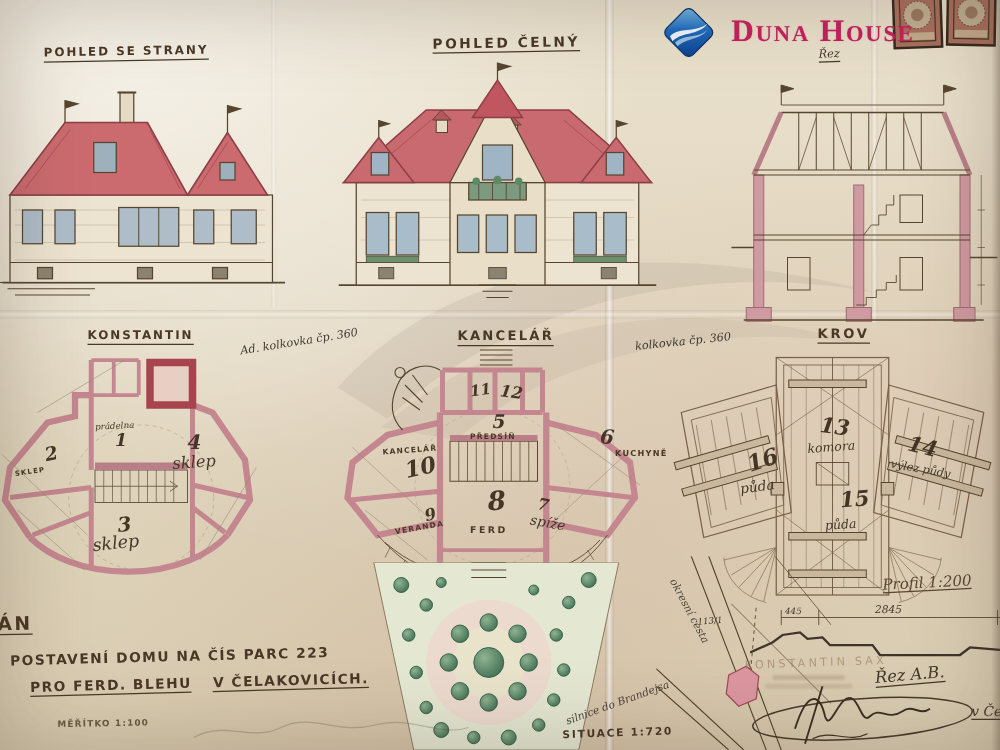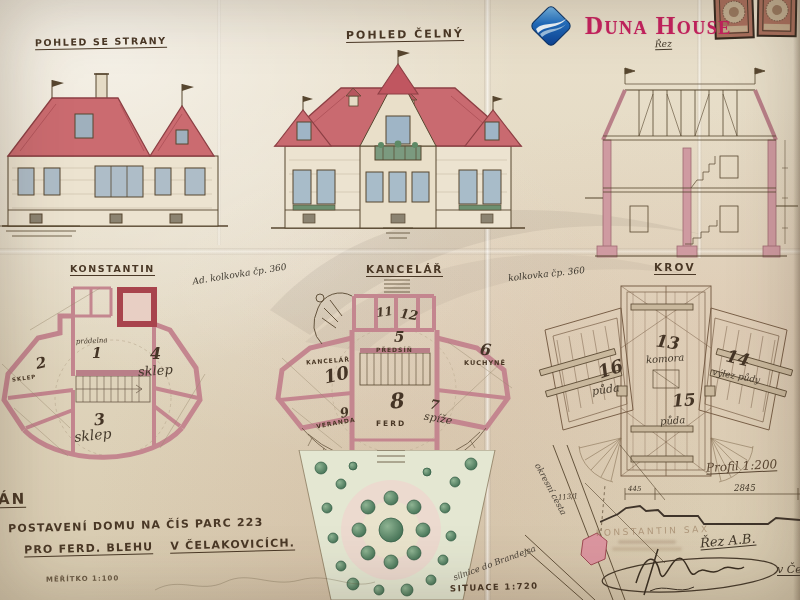--- a/index.html
+++ b/index.html
@@ -277,7 +277,7 @@
   <div class="lbl num" style="left:394px;top:330px;font-size:15px;">5</div>
   <div class="lbl tiny" style="left:376px;top:347px;font-size:6px;letter-spacing:1px;color:#4a3826;">PŘEDSÍŇ</div>
   <div class="lbl num" style="left:480px;top:342px;font-size:16px;transform:rotate(6deg);">6</div>
-  <div class="lbl tiny" style="left:464px;top:360px;font-size:6.5px;letter-spacing:1px;color:#4a3826;">KUCHYNĚ</div>
+  <div class="lbl tiny" style="left:492px;top:360px;font-size:6.5px;letter-spacing:1px;color:#4a3826;">KUCHYNĚ</div>
   <div class="lbl num" style="left:324px;top:366px;font-size:18px;transform:rotate(-12deg);">10</div>
   <div class="lbl tiny" style="left:306px;top:358px;font-size:6px;letter-spacing:1px;transform:rotate(-4deg);color:#4a3826;">KANCELÁŘ</div>
   <div class="lbl num" style="left:390px;top:390px;font-size:21px;transform:rotate(-4deg);">8</div>

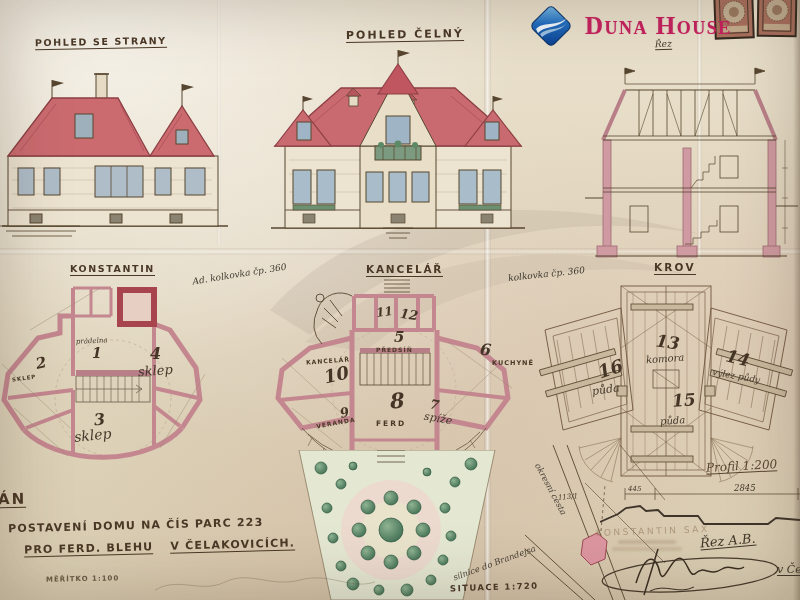--- a/index.html
+++ b/index.html
@@ -415,7 +415,7 @@
     <path d="M0,42 L18,34 L26,28 L40,26 L46,31 L58,30 L64,36 L98,36 L104,44 L168,44 L176,38 L200,40" stroke="#3f342a" stroke-width="1.8" fill="none"></path>
   </svg>
   <div class="lbl hand" style="left:628px;top:486px;font-size:7px;">445</div>
-  <div class="lbl hand" style="left:734px;top:484px;font-size:8.5px;">2845</div>
+  <div class="lbl hand" style="left:700px;top:484px;font-size:8.5px;">2845</div>
 
   <div class="lbl" style="left:596px;top:527px;font-size:9px;letter-spacing:2.5px;color:rgba(148,118,88,.6);transform:rotate(-2deg);">KONSTANTIN SAX</div>
   <div class="crease" style="left:618px;top:540px;width:58px;height:4px;background:rgba(148,118,88,.28);border-radius:2px;filter:blur(1px);"></div>

